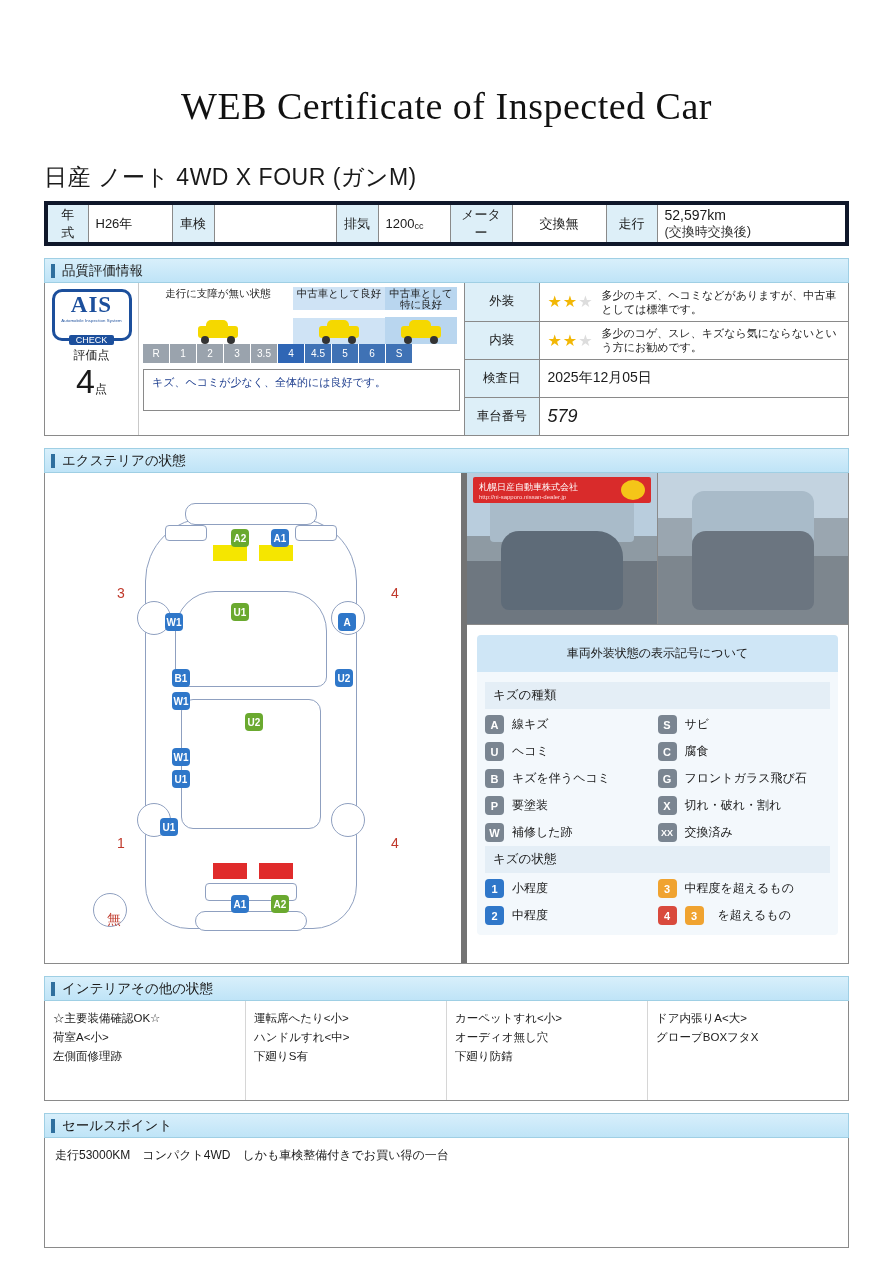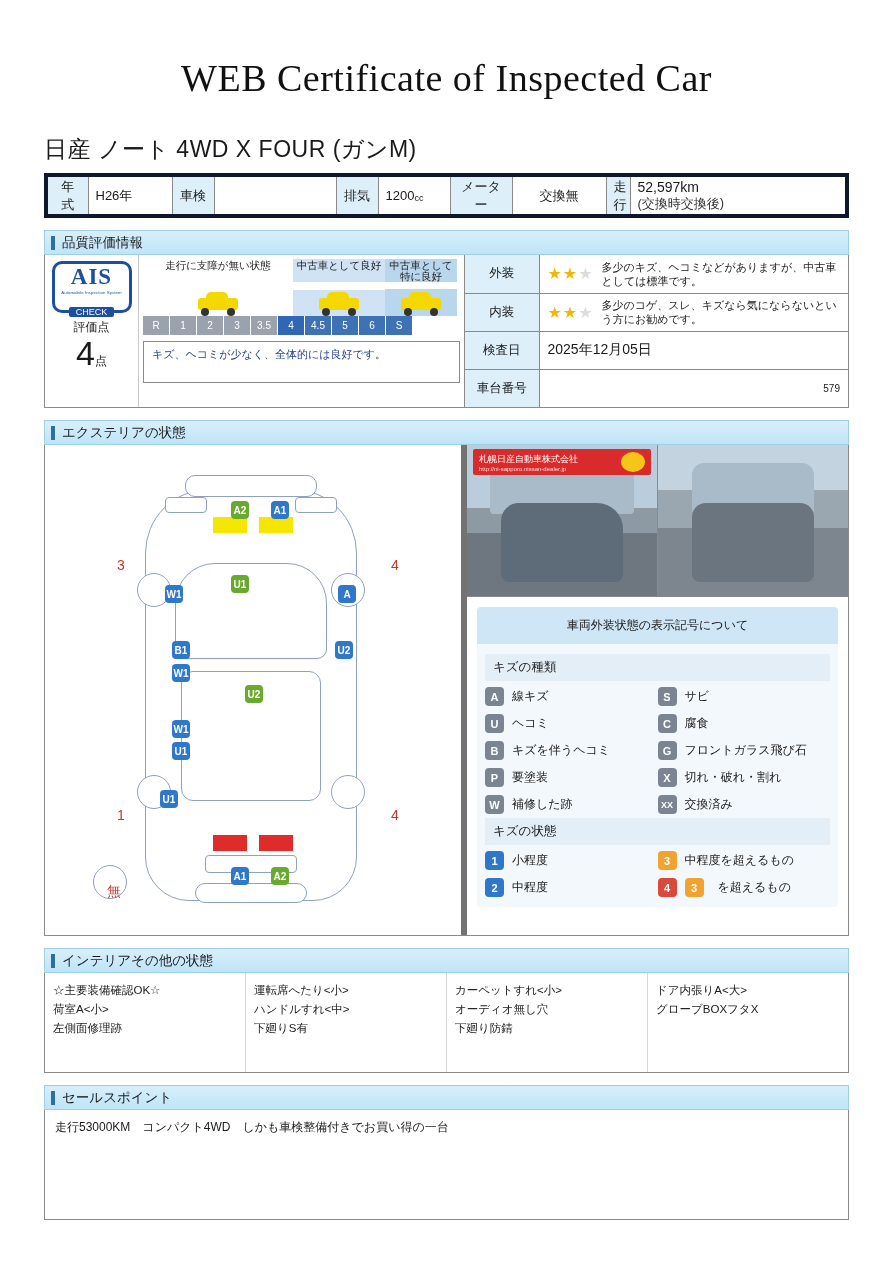--- a/index.html
+++ b/index.html
@@ -20,7 +20,7 @@
     font-size: 38px;
     font-weight: normal;
     letter-spacing: .5px;
-    padding-top: 56px;
+    padding-top: 84px;
     color: #111;
   }
   .car-name {

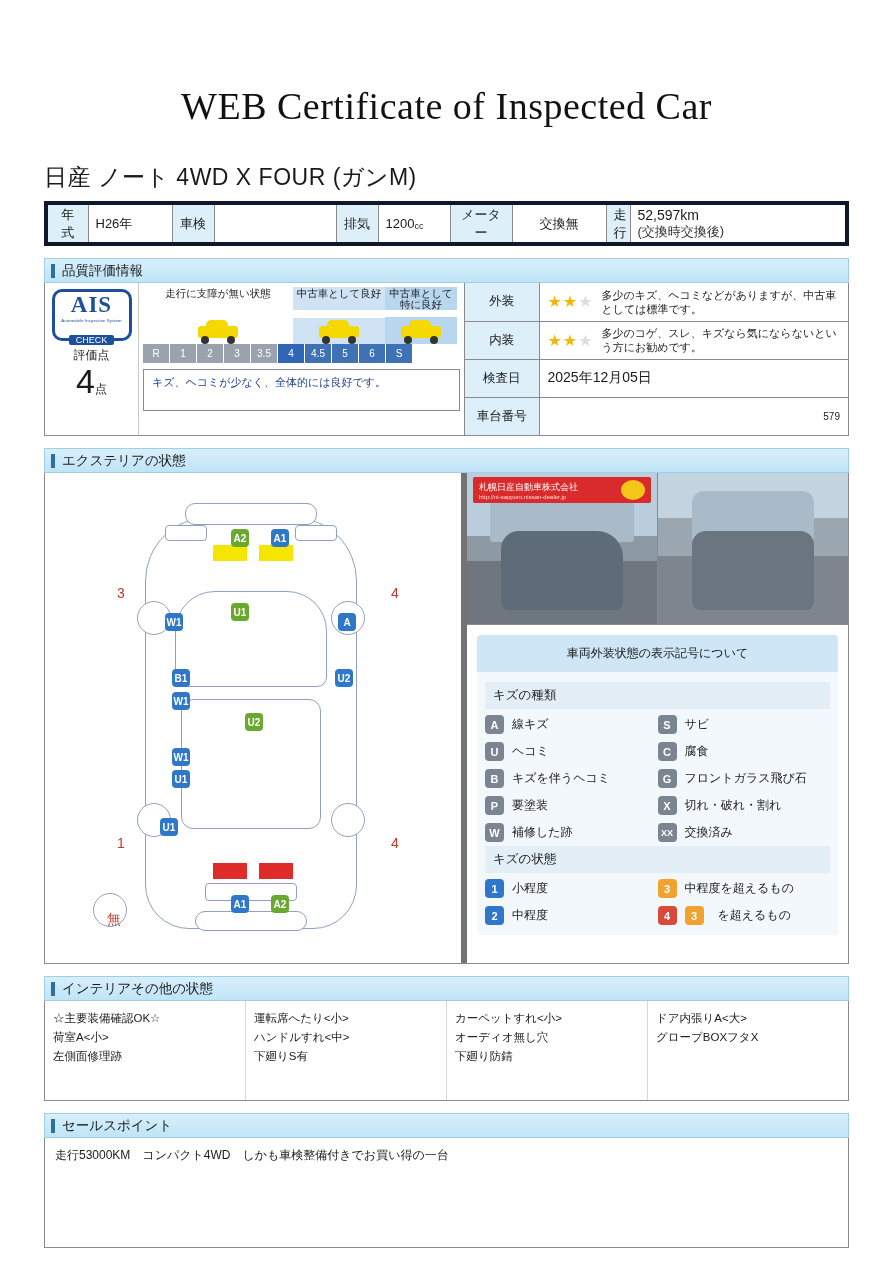--- a/index.html
+++ b/index.html
@@ -196,7 +196,7 @@
       </td>
       <td class="spec-label" style="width:62px">メーター</td>
       <td class="spec-val" style="width:94px;text-align:center">交換無</td>
-      <td class="spec-label" style="width:24px">走行</td>
+      <td class="spec-label" style="width:51px">走行</td>
       <td class="spec-val run-cell">
         <div class="run-main">52,597km</div>
         <div class="run-sub">

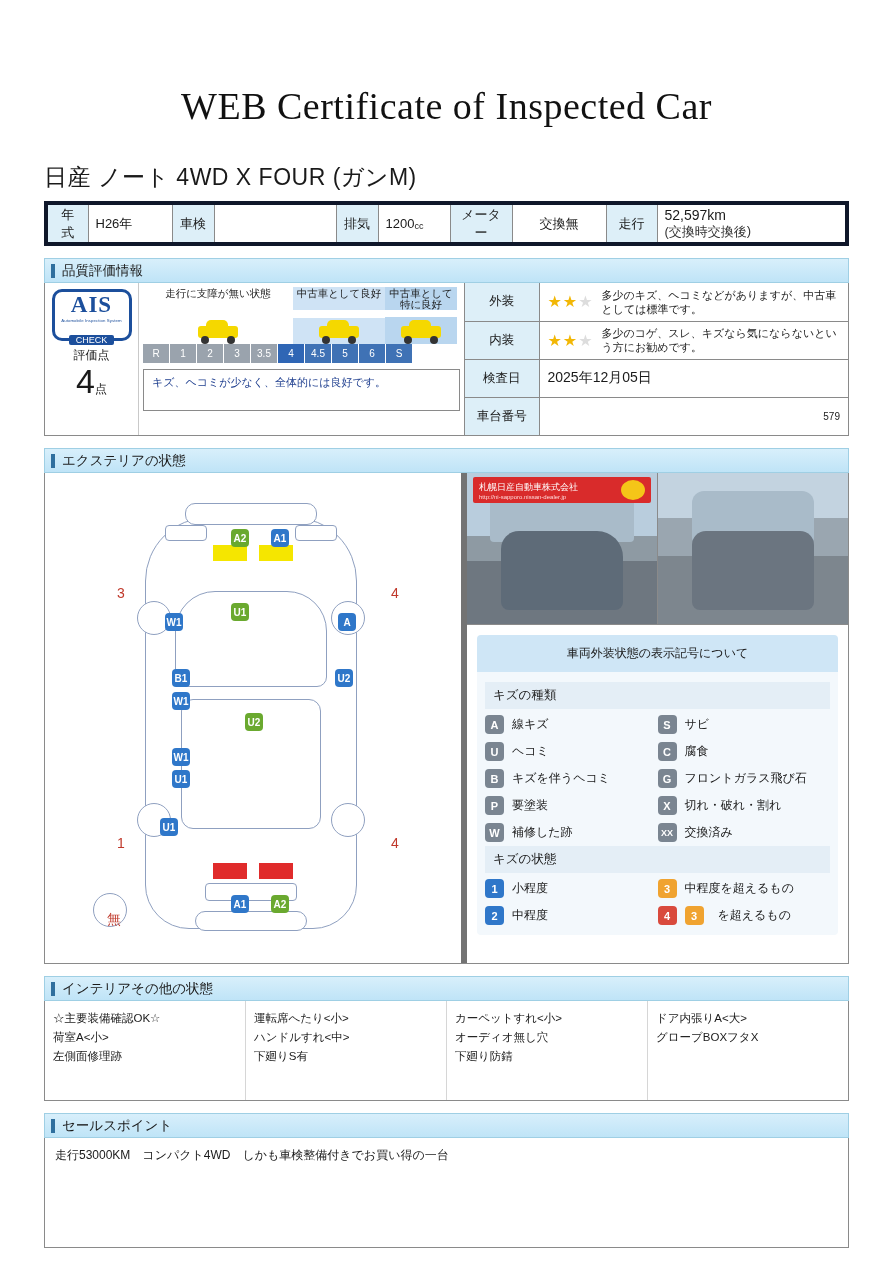--- a/index.html
+++ b/index.html
@@ -113,7 +113,7 @@
   .stars .off { color: #ddd; }
   .star-cell { display: flex; align-items: center; gap: 8px; }
   .star-note { font-size: 11px; line-height: 14px; }
-  .center-val { text-align: right; font-size: 10px; }
+  .center-val { text-align: left; font-size: 18px; font-style: italic; }
 
   
   .ext-wrap { width: 805px; display: flex; border: 1px solid #8a8a8a; border-top: none; }

